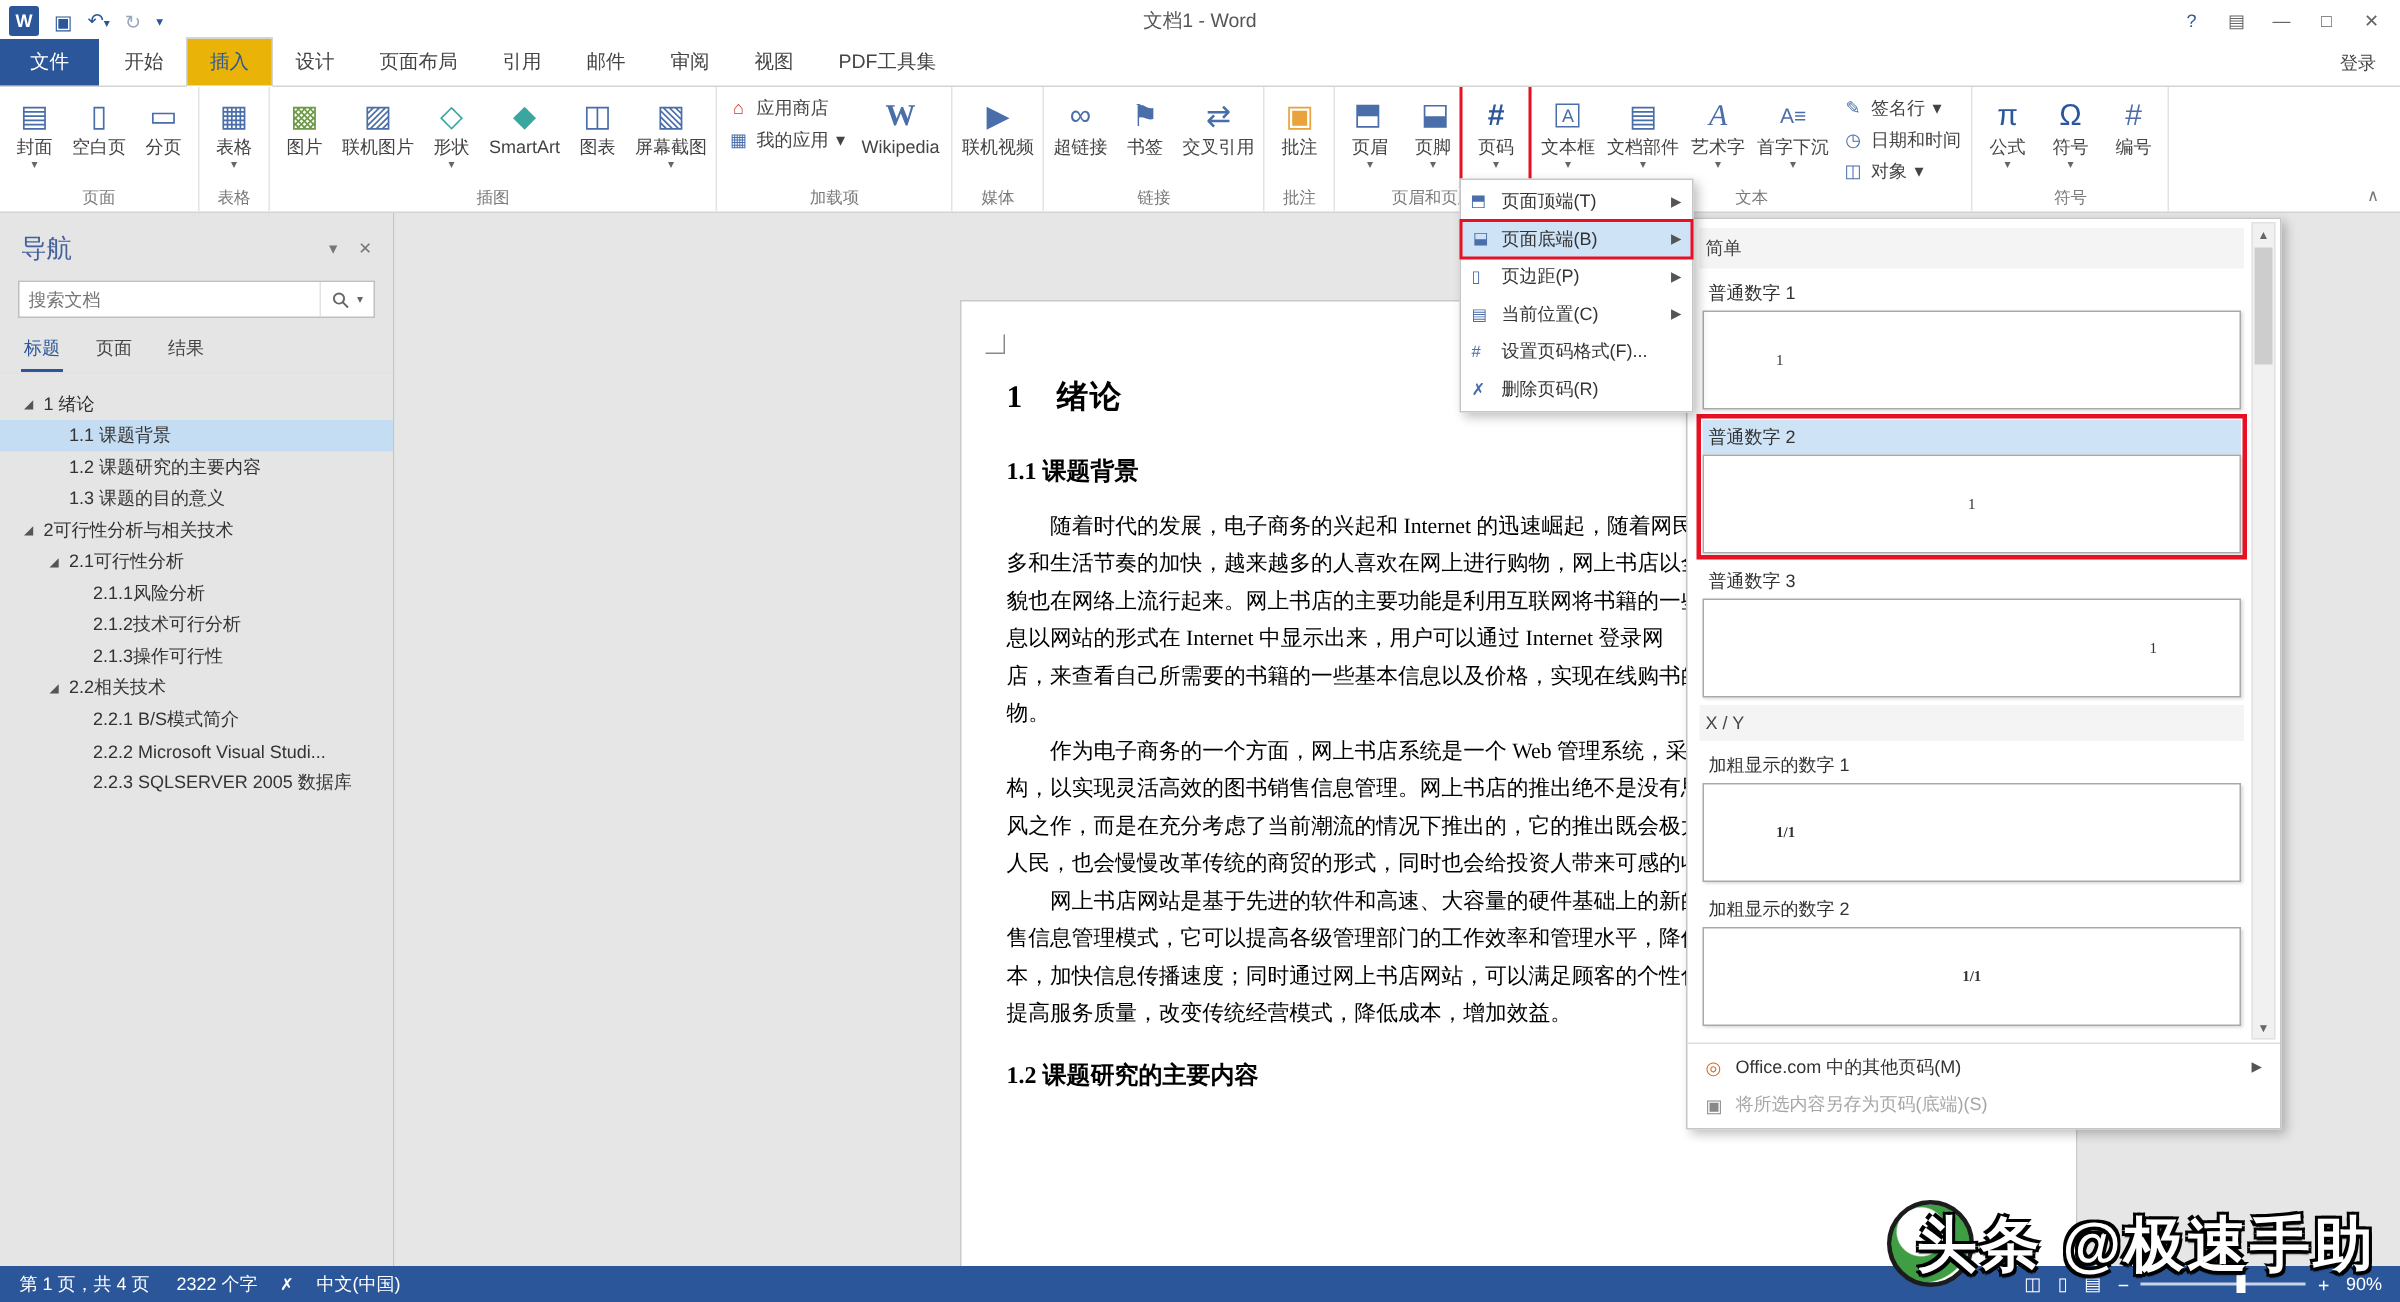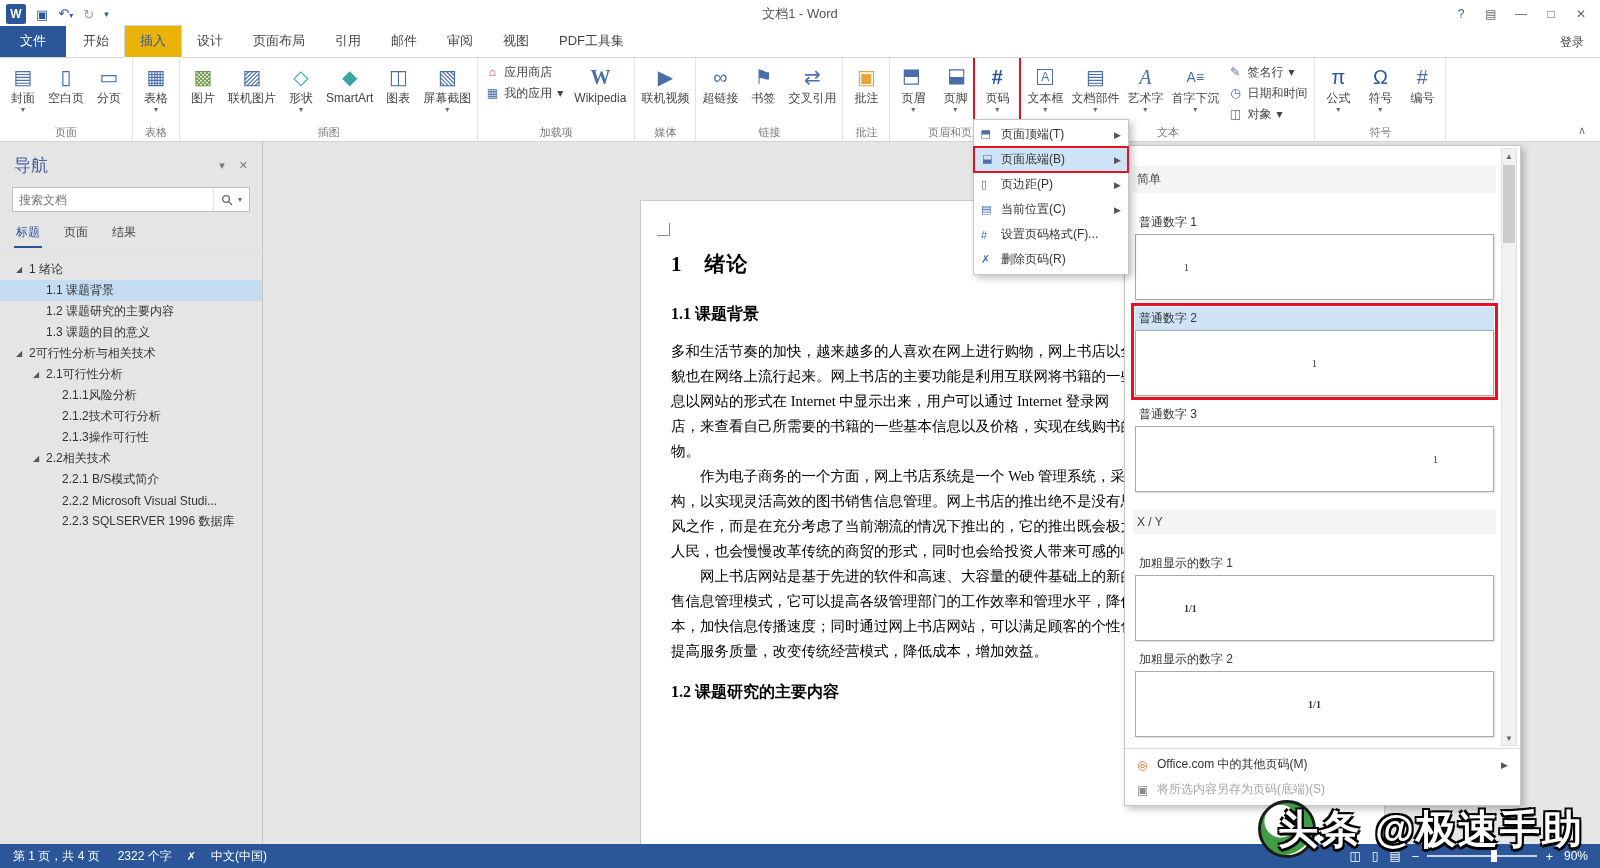--- a/index.html
+++ b/index.html
@@ -87,7 +87,7 @@
   
   .gal{position:absolute;left:1124px;top:145px;width:397px;background:#fff;border:1px solid #c6c6c6;box-shadow:3px 3px 7px rgba(0,0,0,.25);z-index:55}
   .gal-list{position:relative;padding:4px 24px 6px 8px}
-  .gal-sec{font-size:12px;color:#444;padding:5px 4px;background:#f4f4f4;margin:16px 0}
+  .gal-sec{font-size:12px;color:#444;padding:5px 4px;background:#f4f4f4;margin:2px 0}
   .gal-item{padding:2px;margin:3px 0}
   .gname{padding:3px 4px;color:#333}
   .gprev{height:66px;border:1px solid #a9a9a9;background:#fff;display:flex;align-items:center;font-family:"Liberation Serif","DejaVu Serif",serif;font-size:10px;color:#333;box-shadow:1px 1px 2px rgba(0,0,0,.15)}

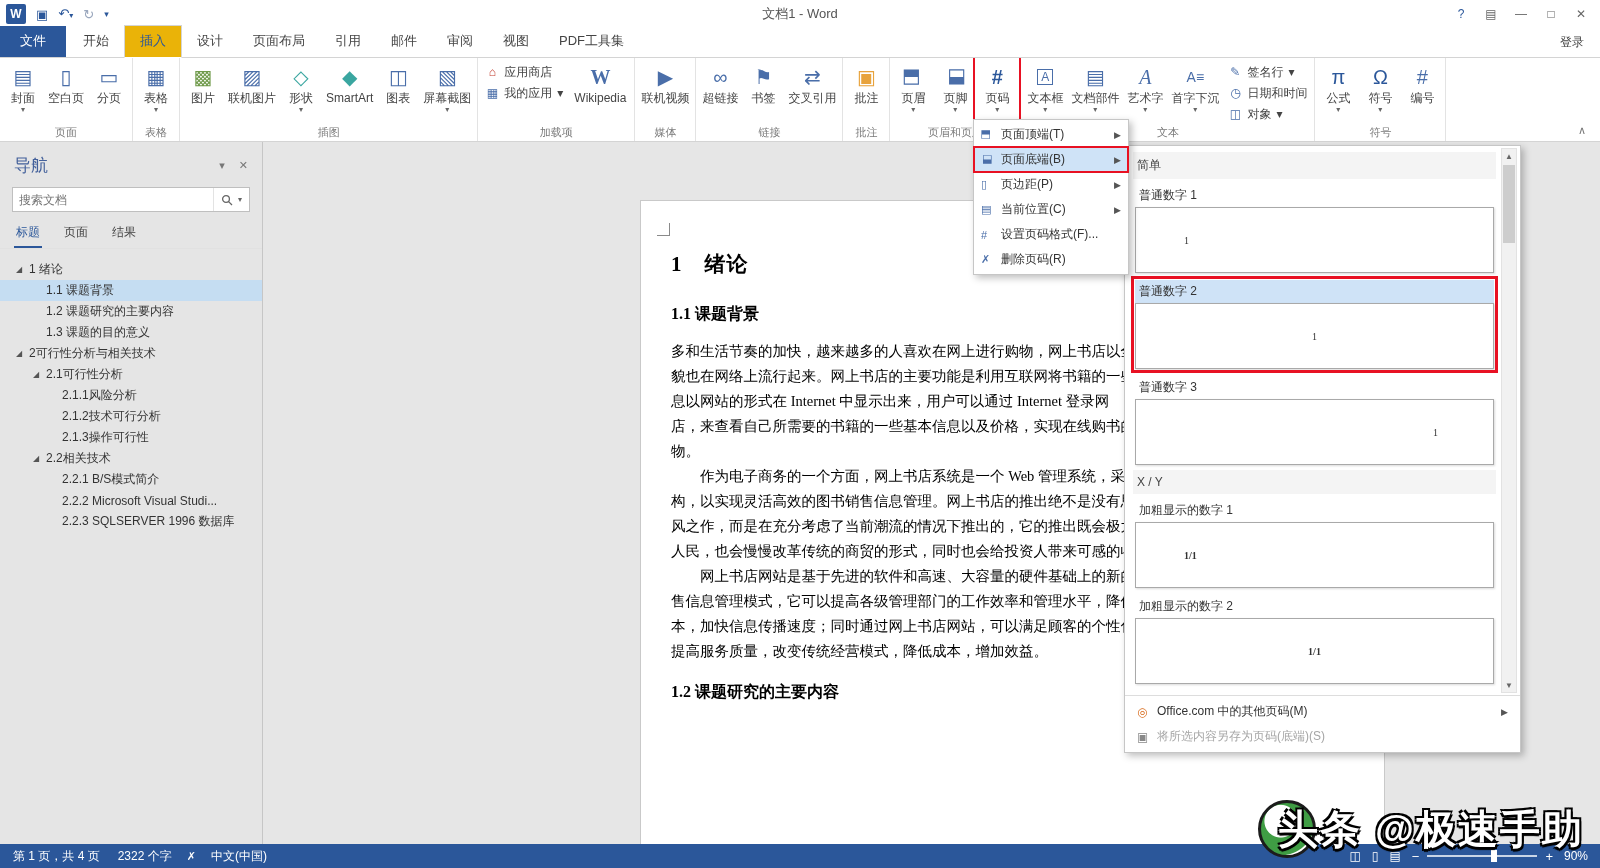--- a/index.html
+++ b/index.html
@@ -454,6 +454,7 @@
       <div class="h1">1　绪论</div>
       <div class="h2">1.1 课题背景</div>
       <div class="para">
+        <div class="line ind">随着时代的发展，电子商务的兴起和 Internet 的迅速崛起，随着网民</div>
         <div class="line">多和生活节奏的加快，越来越多的人喜欢在网上进行购物，网上书店以全新</div>
         <div class="line">貌也在网络上流行起来。网上书店的主要功能是利用互联网将书籍的一些基</div>
         <div class="line">息以网站的形式在 Internet 中显示出来，用户可以通过 Internet 登录网</div>

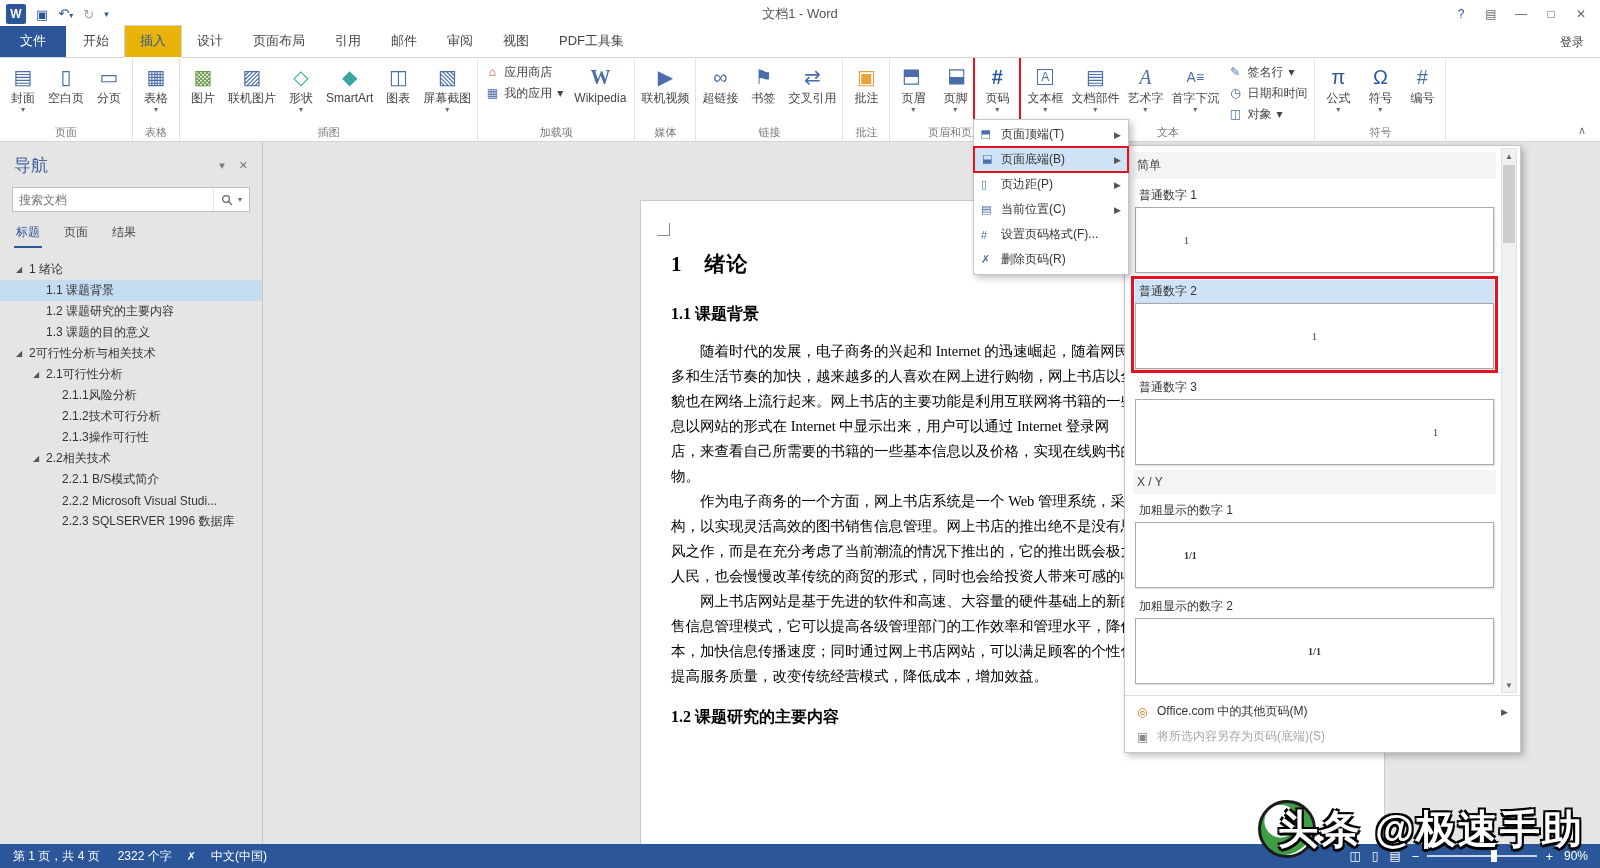--- a/index.html
+++ b/index.html
@@ -443,7 +443,7 @@
           <span>2.2.2 Microsoft Visual Studi...</span>
         </div>
       <div class="nav-item pl2">
-          <span>2.2.3 SQLSERVER 1996 数据库</span>
+          <span>2.2.3 SQLSERVER 2005 数据库</span>
         </div>
     </div>
   </div>

